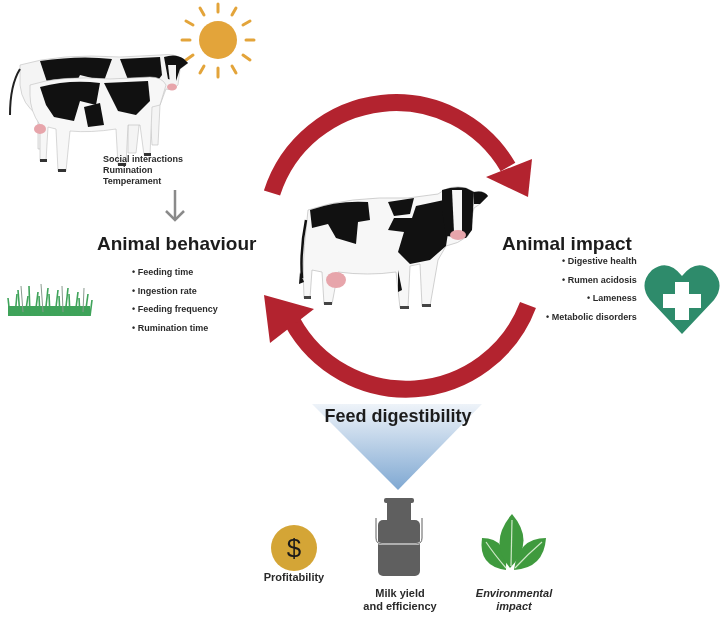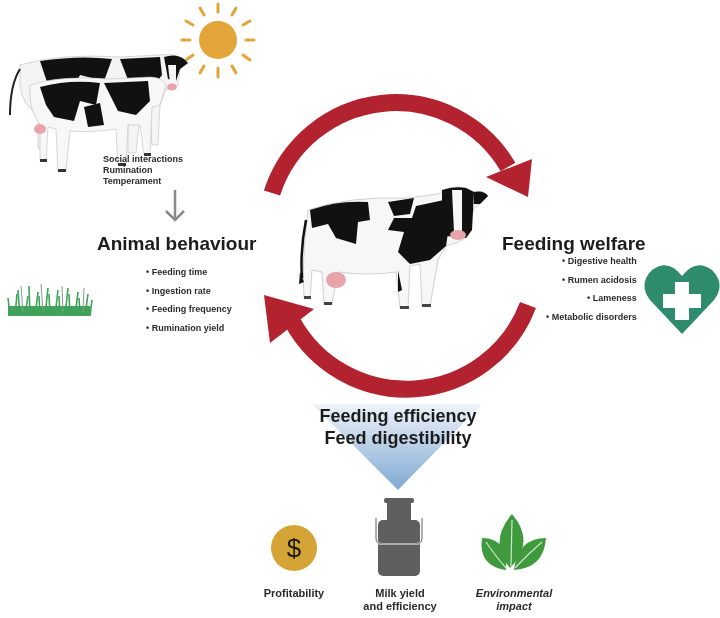--- a/index.html
+++ b/index.html
@@ -149,7 +149,7 @@
   </svg>
 </div>
 
-<div class="abs heading" style="left:502px;top:233px;">Feeding welfare</div>
+<div class="abs heading" style="left:502px;top:233px;">Animal impact</div>
 <ul class="abs bullets" style="left:546px;top:252px;text-align:right;">
   <li>Digestive health</li>
   <li>Rumen acidosis</li>

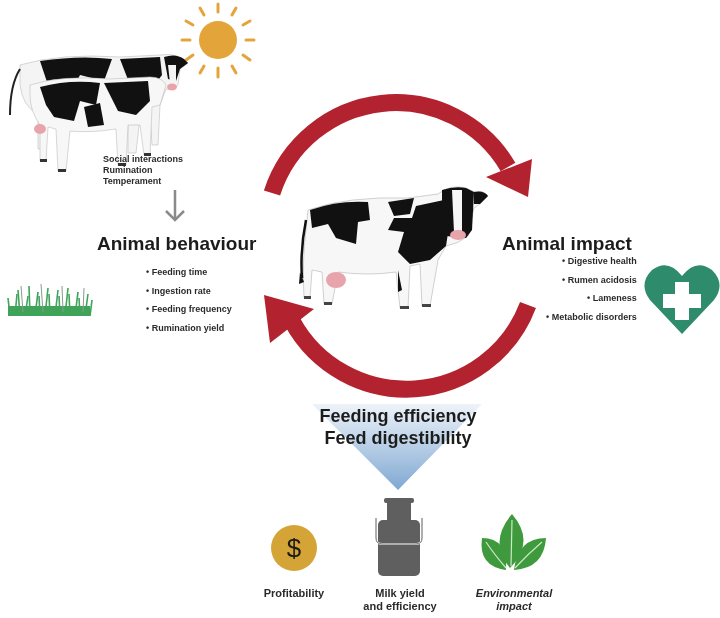--- a/index.html
+++ b/index.html
@@ -77,7 +77,7 @@
 </div>
 
 <div class="abs heading" style="left:97px;top:233px;">Animal behaviour</div>
-<ul class="abs bullets" style="left:146px;top:263px;">
+<ul class="abs bullets" style="left:132px;top:263px;">
   <li>Feeding time</li>
   <li>Ingestion rate</li>
   <li>Feeding frequency</li>

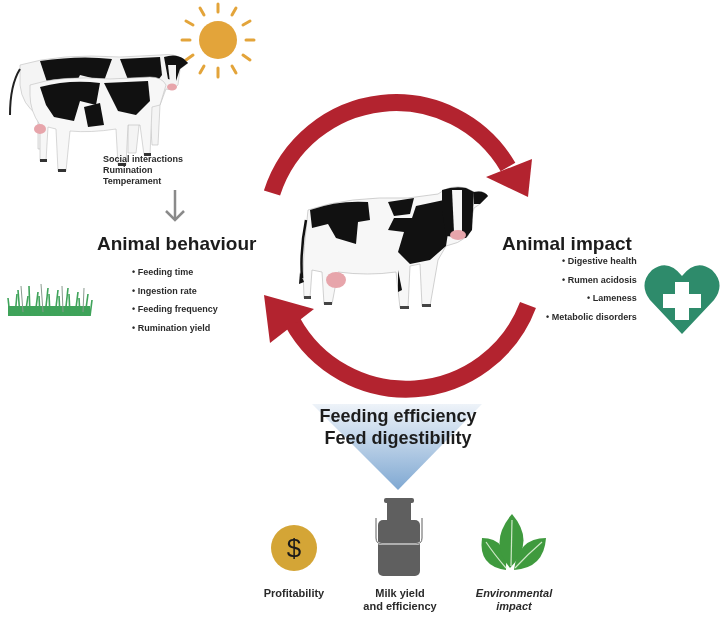--- a/index.html
+++ b/index.html
@@ -81,7 +81,7 @@
   <li>Feeding time</li>
   <li>Ingestion rate</li>
   <li>Feeding frequency</li>
-  <li>Rumination yield</li>
+  <li>Rumination time</li>
 </ul>
 
 <div class="abs" style="left:6px;top:282px;width:88px;height:36px;">

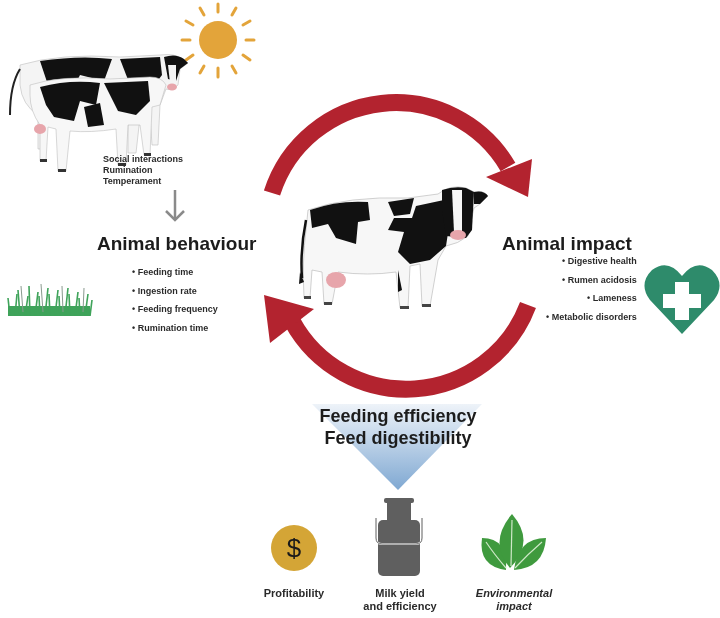--- a/index.html
+++ b/index.html
@@ -177,7 +177,6 @@
   </svg>
 </div>
 <div class="abs center-title" style="left:300px;top:405px;width:196px;">
-  <div>Feeding efficiency</div>
   <div>Feed digestibility</div>
 </div>
 

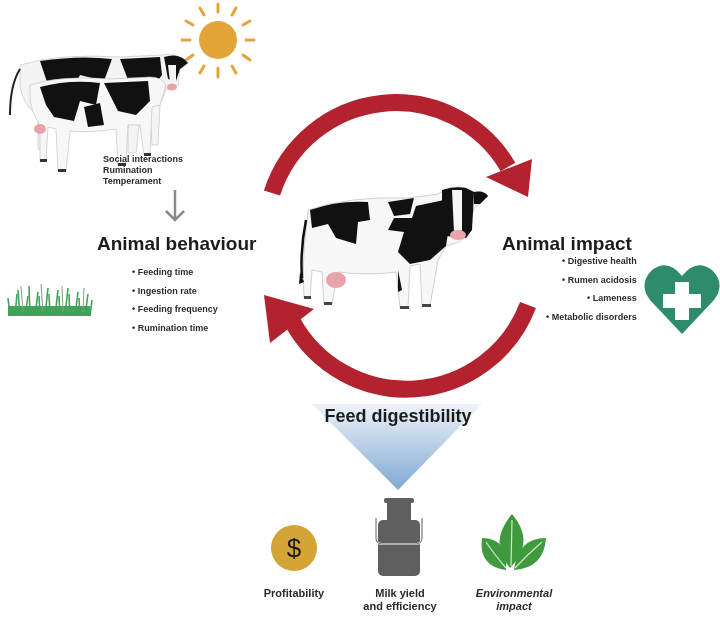--- a/index.html
+++ b/index.html
@@ -186,7 +186,7 @@
     <text x="24" y="33" text-anchor="middle" font-size="26" font-family="Liberation Sans, sans-serif" fill="#1a1a1a">$</text>
   </svg>
 </div>
-<div class="abs outcome" style="left:250px;top:587px;width:88px;">
+<div class="abs outcome" style="left:250px;top:571px;width:88px;">
   <div>Profitability</div>
 </div>
 

